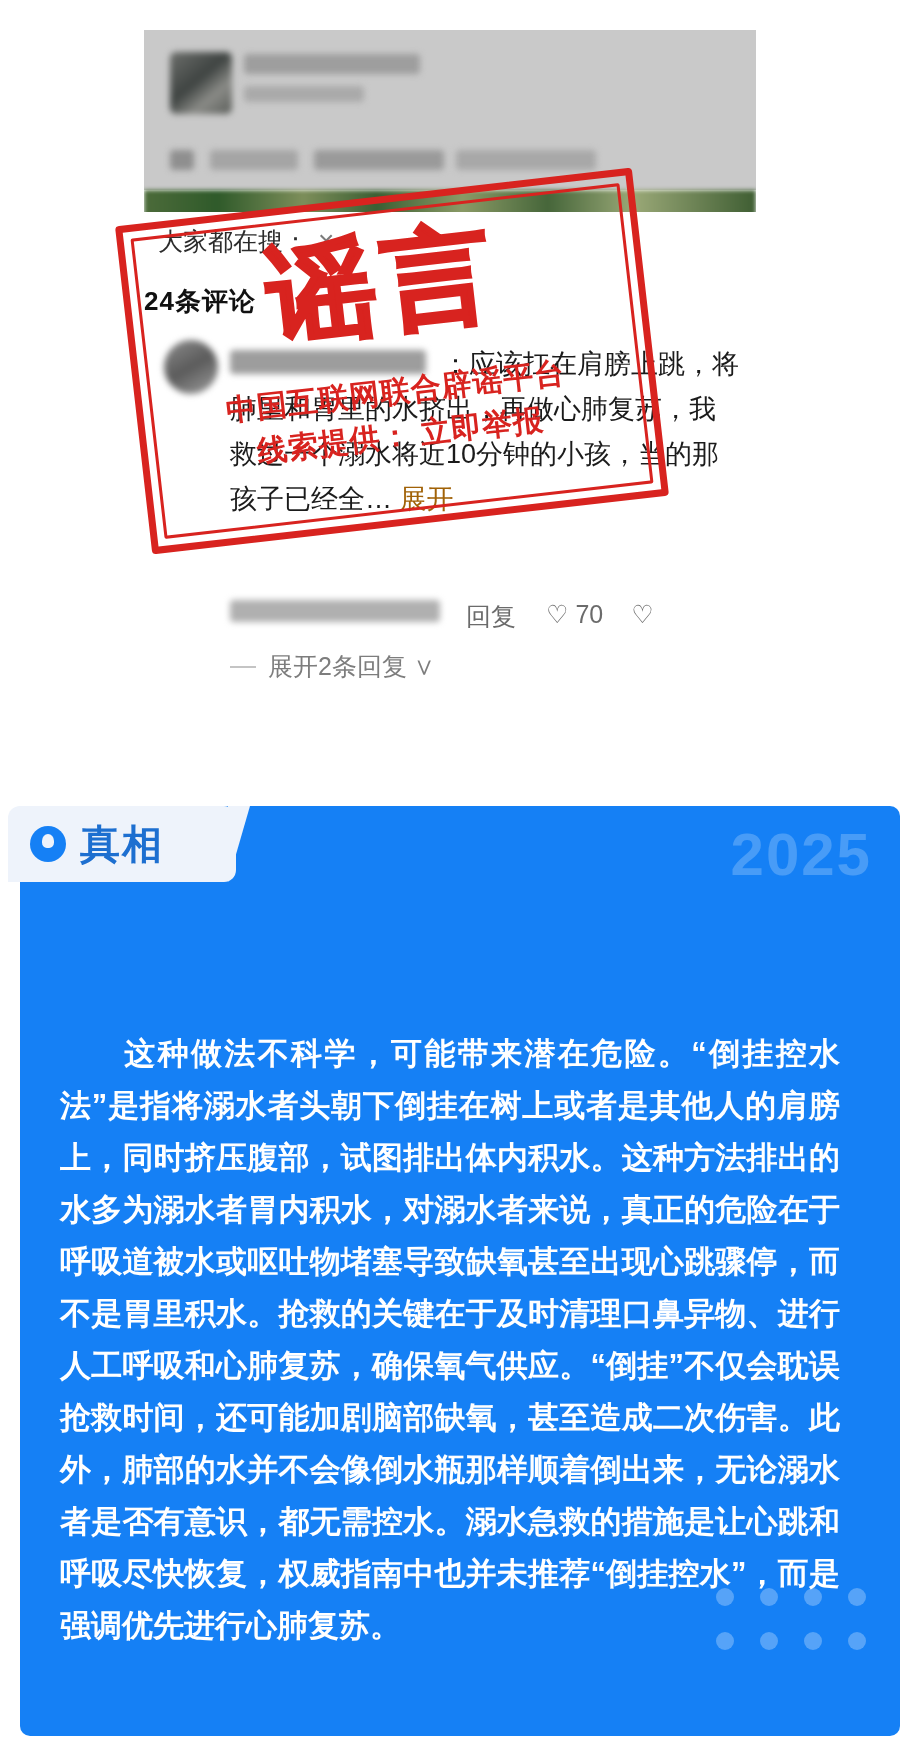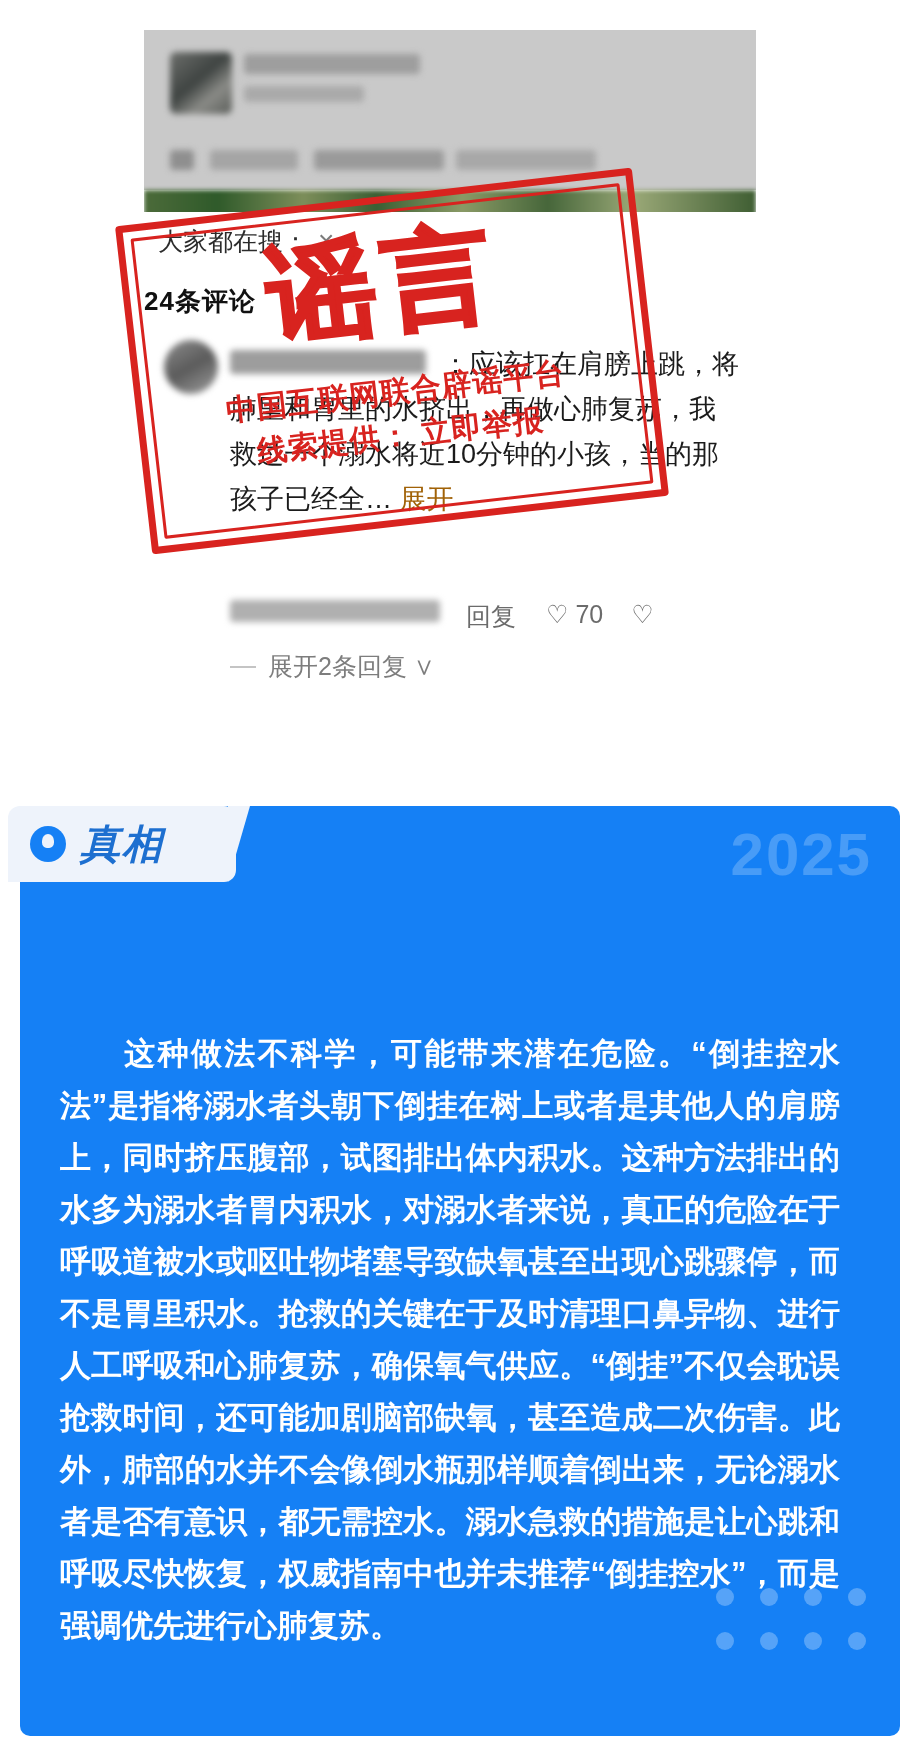--- a/index.html
+++ b/index.html
@@ -360,7 +360,6 @@
     font-size: 40px;
     font-weight: bold;
     color: #1d6fd0;
-    font-style: italic;
     letter-spacing: 2px;
   }
   .tab-notch {

